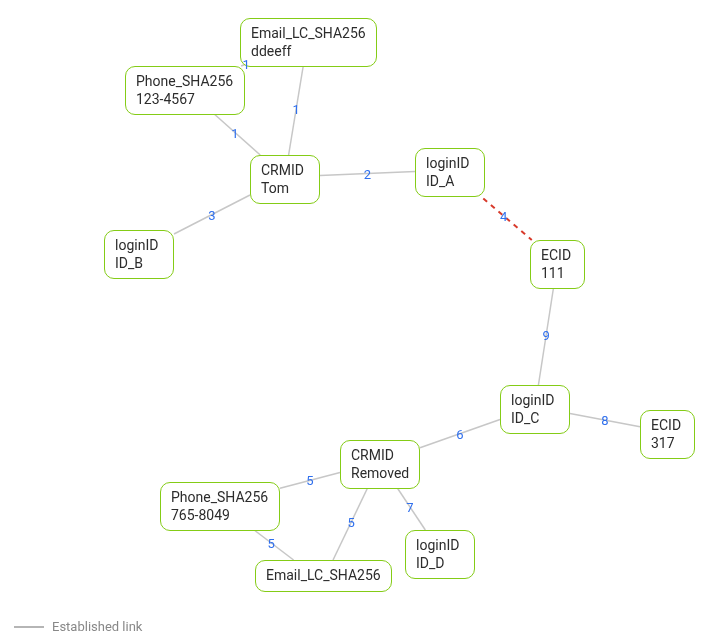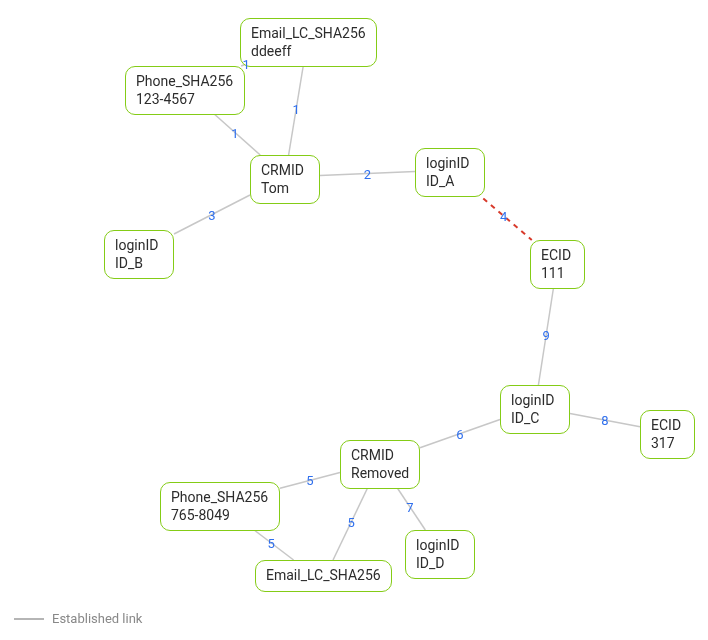--- a/index.html
+++ b/index.html
@@ -40,7 +40,7 @@
   .legend {
     position: absolute;
     left: 14px;
-    bottom: 14px;
+    bottom: 6px;
     font-size: 13px;
     color: #888;
   }

